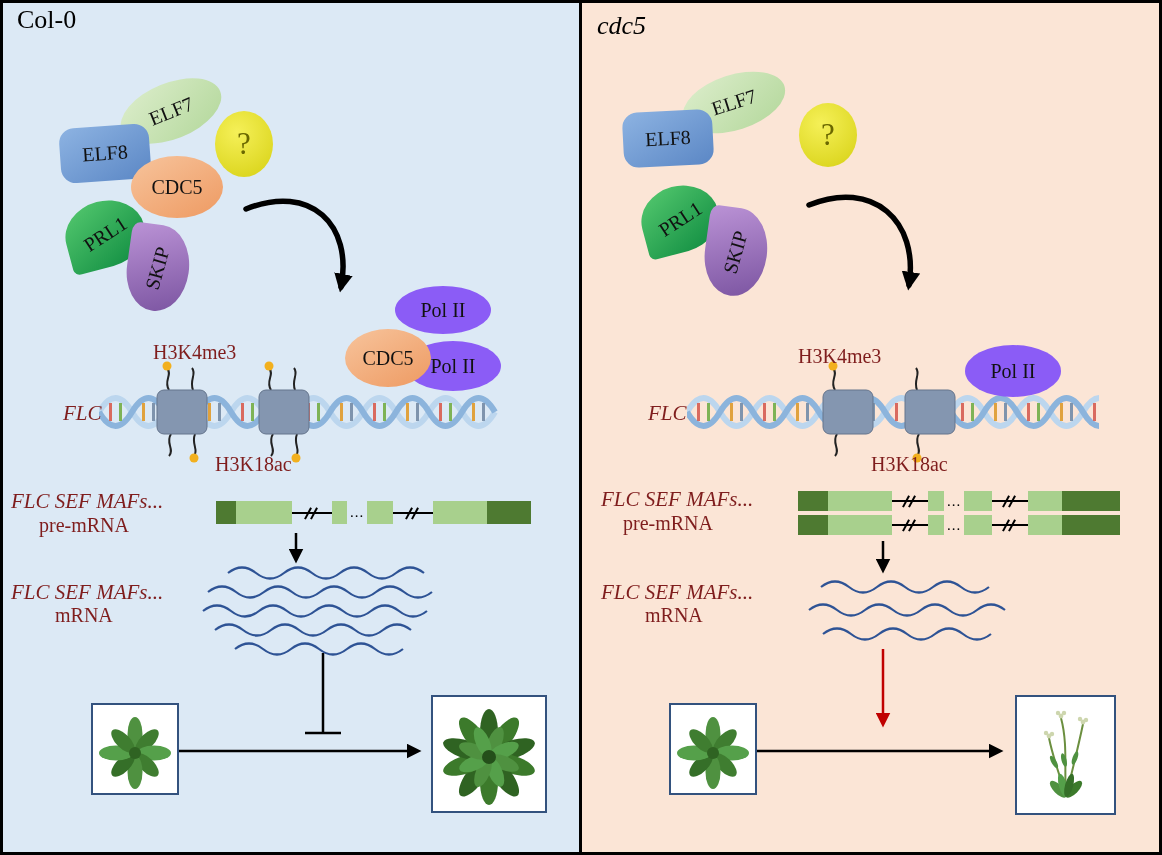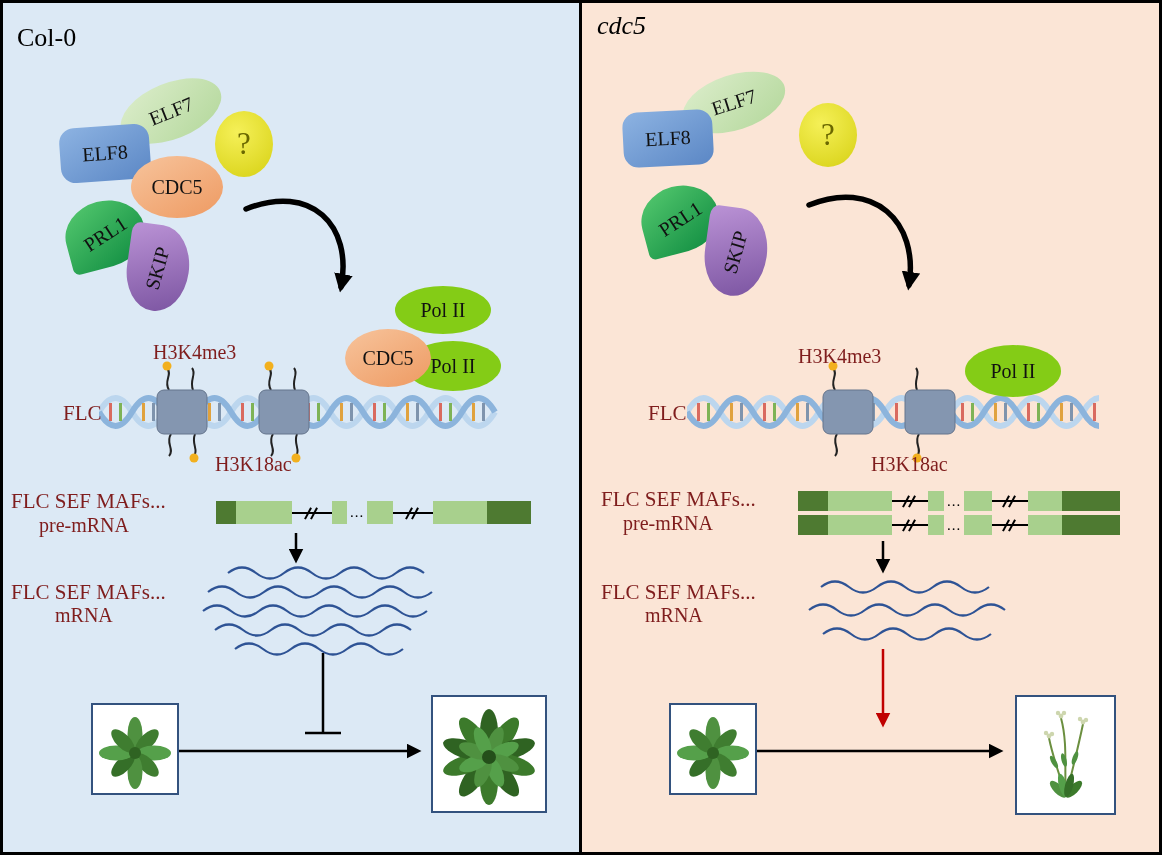--- a/index.html
+++ b/index.html
@@ -47,7 +47,7 @@
   <div class="panel right"></div>
   <div class="divider"></div>
 
-  <div class="title" style="left:14px;top:20px">Col-0</div>
+  <div class="title" style="left:14px;top:2px">Col-0</div>
   <div class="title it" style="left:594px;top:8px">cdc5</div>
 
   <div class="shape elf7" style="left:115px;top:80px;width:106px;height:56px;transform:rotate(-22deg)">

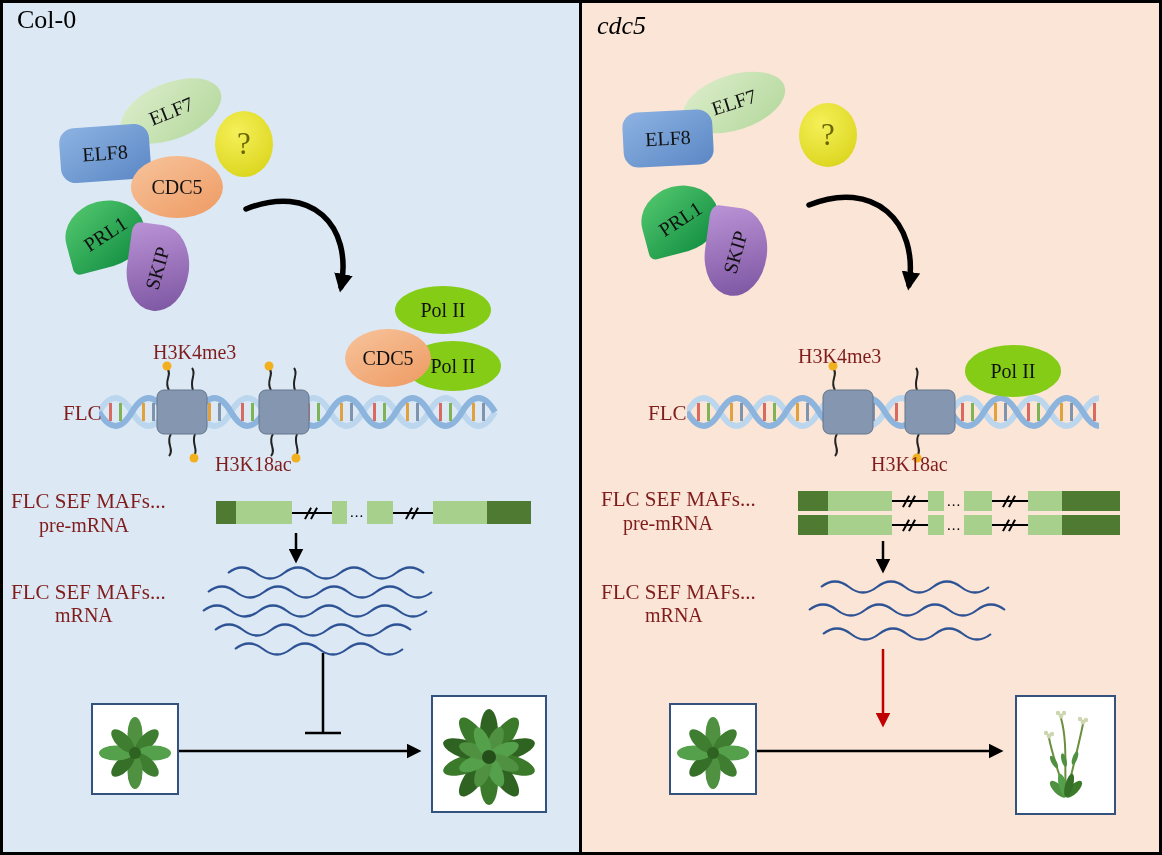--- a/index.html
+++ b/index.html
@@ -20,7 +20,7 @@
   .qmark .plabel{font-size:31px;color:#6a6700}
   .prl1{border-radius:54% 54% 54% 10%;background:linear-gradient(150deg,#56ca70,#0d8a3f)}
   .skip{border-radius:14% 56% 54% 54%;background:linear-gradient(160deg,#bb93d6,#7a53a0)}
-  .pol2{border-radius:50%;background:#84cc16;z-index:3}
+  .pol2{border-radius:50%;background:#8b5cf6;z-index:3}
   .text{position:absolute;font-size:20px;color:#7f1d1d;z-index:6;white-space:nowrap}
   .gene{font-size:21px;}
   .layer{position:absolute;left:0;top:0;z-index:2;pointer-events:none}

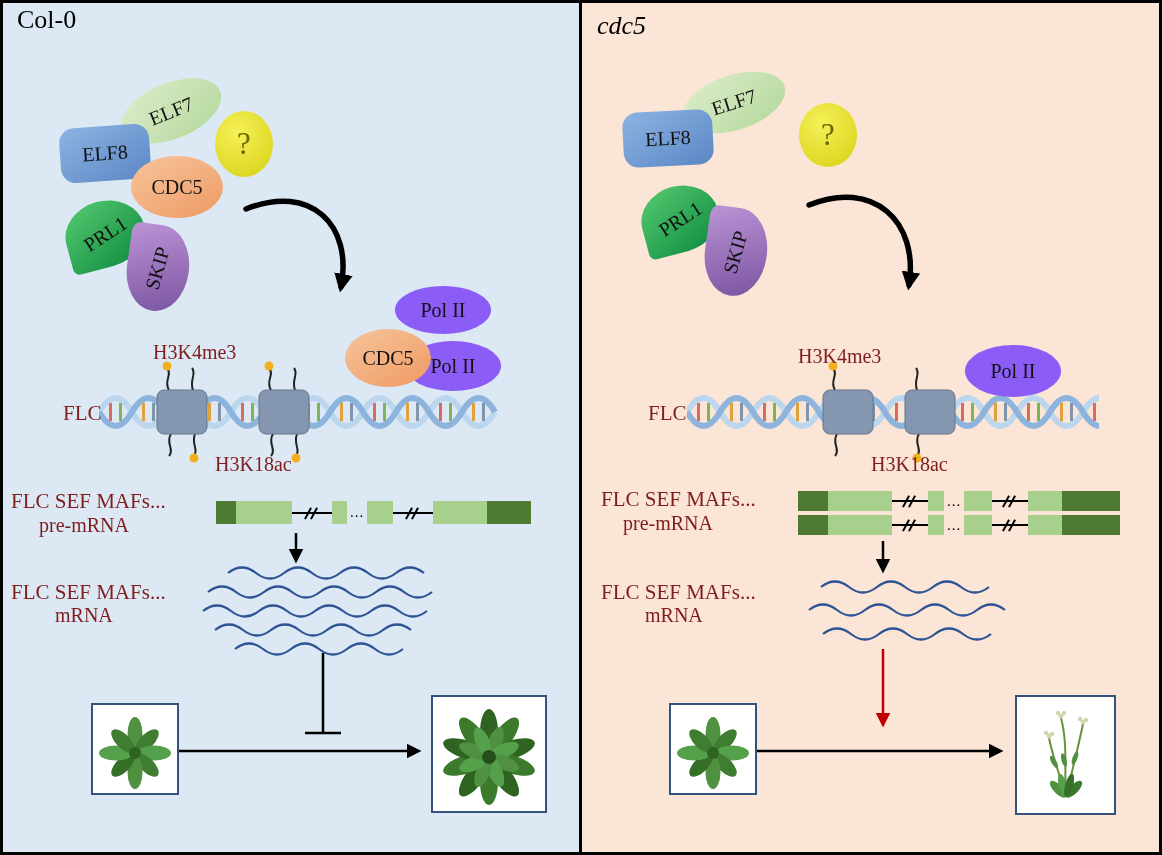--- a/index.html
+++ b/index.html
@@ -22,7 +22,7 @@
   .skip{border-radius:14% 56% 54% 54%;background:linear-gradient(160deg,#bb93d6,#7a53a0)}
   .pol2{border-radius:50%;background:#8b5cf6;z-index:3}
   .text{position:absolute;font-size:20px;color:#7f1d1d;z-index:6;white-space:nowrap}
-  .gene{font-size:21px;}
+  .gene{font-size:21px;font-style:italic}
   .layer{position:absolute;left:0;top:0;z-index:2;pointer-events:none}
   .dna{position:absolute;z-index:2}
   .box{position:absolute;background:#fff;border:2px solid #33527e;z-index:3;

